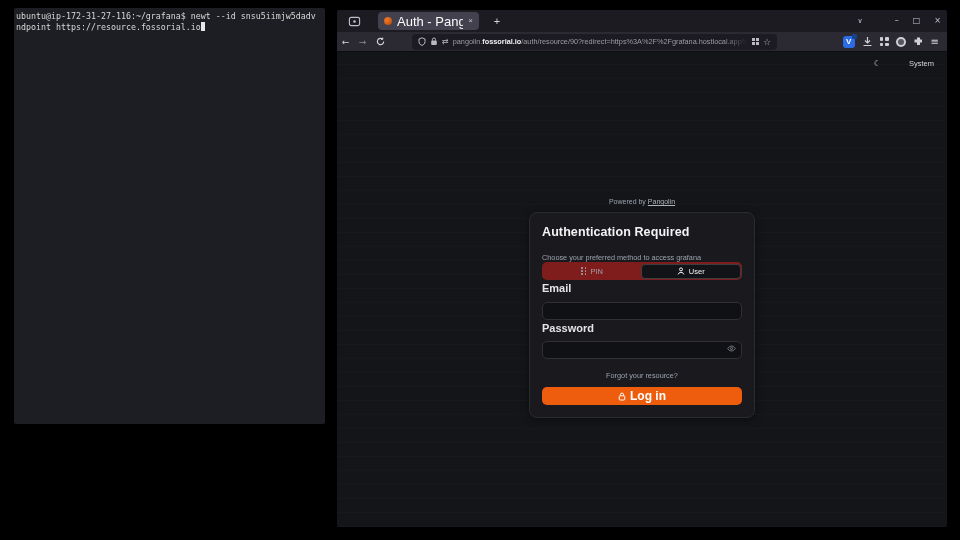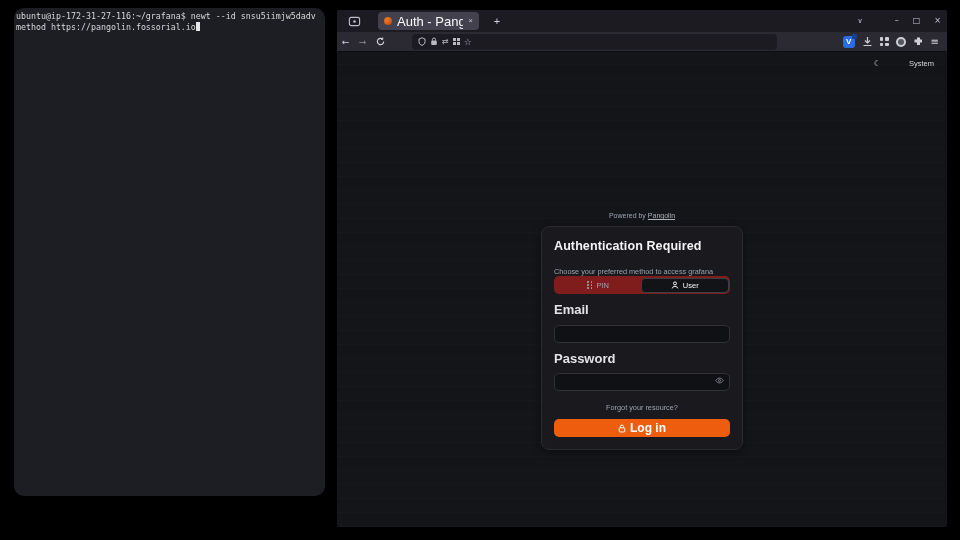--- a/index.html
+++ b/index.html
@@ -9,8 +9,8 @@
 
   
   .terminal {
-    position:absolute; left:14px; top:8px; width:311px; height:488px;
-    background:#1d1e23; color:#d8d8d8; border-radius:10px;
+    position:absolute; left:14px; top:8px; width:311px; height:416px;
+    background:#1d1e23; color:#d8d8d8; border-radius:2px;
     font-family:"DejaVu Sans Mono", monospace; font-size:8.3px; line-height:10.6px;
     padding:3px 2px;
   }

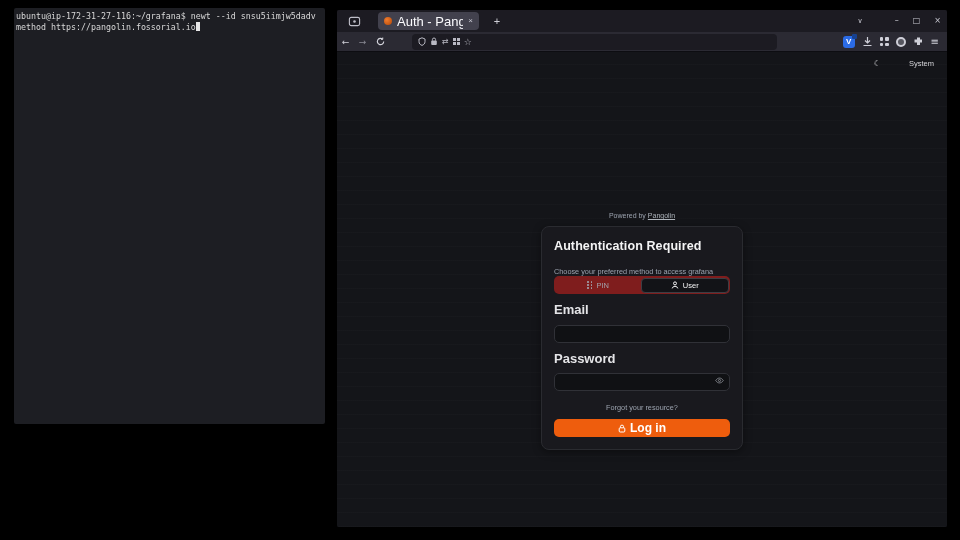--- a/index.html
+++ b/index.html
@@ -107,7 +107,7 @@
 
   <section class="terminal">
     <div class="term-line">ubuntu@ip-172-31-27-116:~/grafana$ newt --id snsu5iimjw5dadv</div>
-    <div class="term-line"><span>method https://pangolin.fossorial.io</span><span class="term-cursor"></span></div>
+    <div class="term-line"><span>ndpoint https://resource.fossorial.io</span><span class="term-cursor"></span></div>
   </section>
 
   <section class="browser">

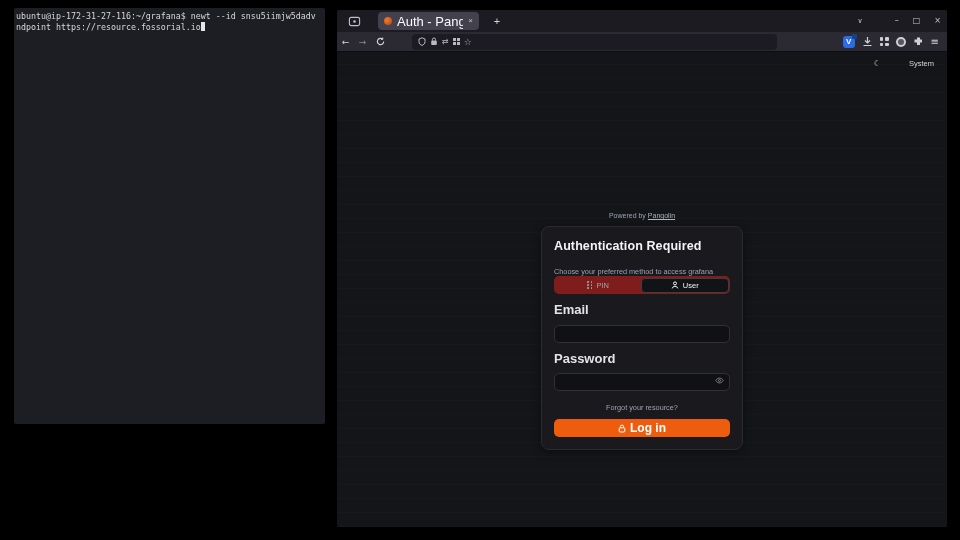--- a/index.html
+++ b/index.html
@@ -147,6 +147,7 @@
             <path d="M2.4 3.6V2.6a1.6 1.6 0 0 1 3.2 0v1"></path>
           </svg>
         <span class="u-glyph">⇄</span>
+        <span class="url-text"><span>pangolin.</span><span class="url-domain">fossorial.io</span><span>/auth/resource/90?redirect=https%3A%2F%2Fgrafana.hostlocal.app%</span></span>
         <span class="grid-icon">
             <i></i>
             <i></i>

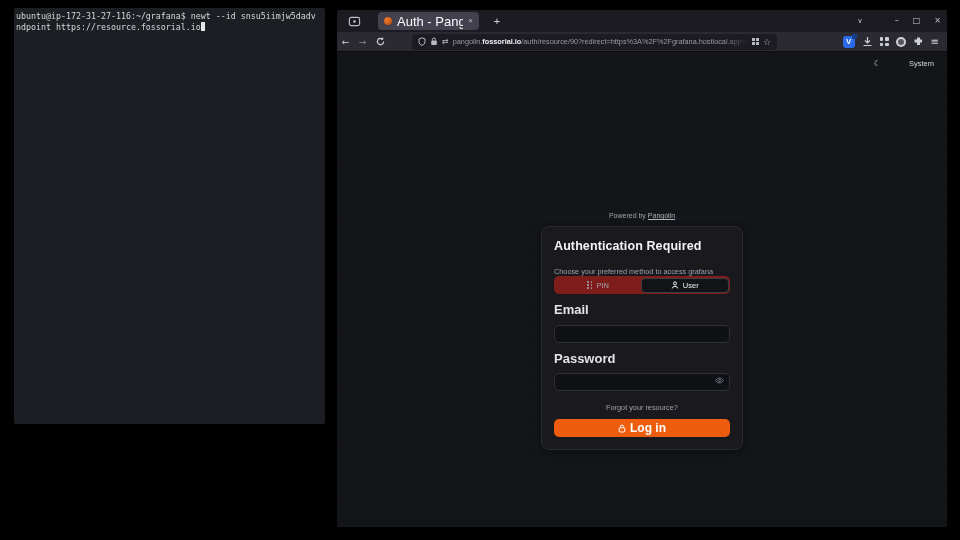--- a/index.html
+++ b/index.html
@@ -70,7 +70,7 @@
   .moon { font-family:"DejaVu Sans", sans-serif; font-size:8px; }
   .theme-label { font-size:7.5px;margin-left:24px; }
 
-  .auth-col { position:absolute; left:50%; transform:translateX(-50%); top:160px; width:202px; }
+  .auth-col { position:absolute; left:50%; transform:translateX(-50%); top:146px; width:226px; }
   .powered { text-align:center; font-size:7px; color:#9ca3af; margin-bottom:7px; }
   .powered a { color:#aeb4bb; text-decoration:underline; }
 

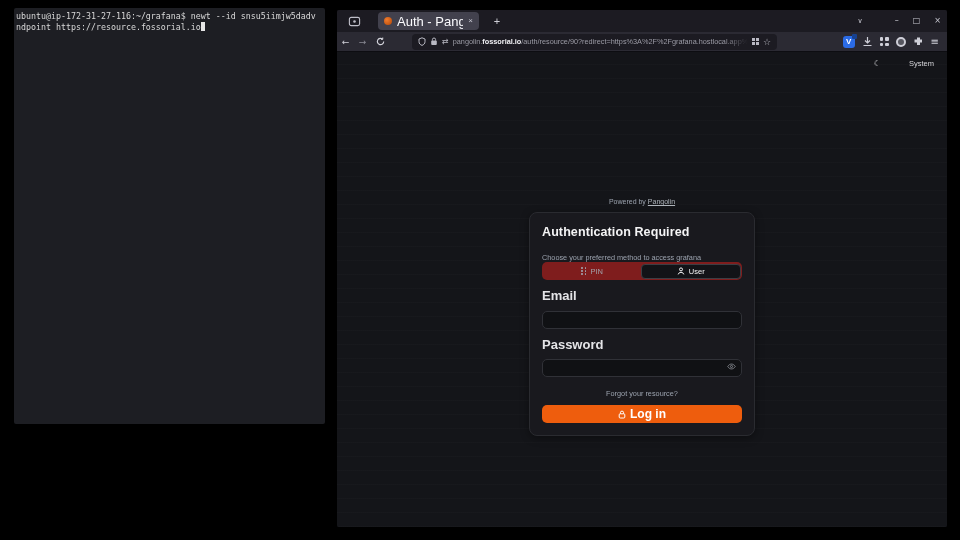--- a/index.html
+++ b/index.html
@@ -89,7 +89,7 @@
   .kp i:nth-child(5){left:0;bottom:0}.kp i:nth-child(6){right:0;bottom:0}
   .user-svg, .eye-svg, .lock-svg { display:block; }
 
-  .fld-label { color:#e4e4e7; font-size:13px; font-weight:bold; margin-top:8px; }
+  .fld-label { color:#e4e4e7; font-size:11px; font-weight:bold; margin-top:2px; }
   .fld { margin-top:5px; position:relative; }
   .fld input { width:100%; height:18px; background:#101114; border:1px solid #303137; border-radius:5px;
                color:#e4e4e7; font-size:8px; padding:0 6px; outline:none; font-family:"Liberation Sans", sans-serif; }

